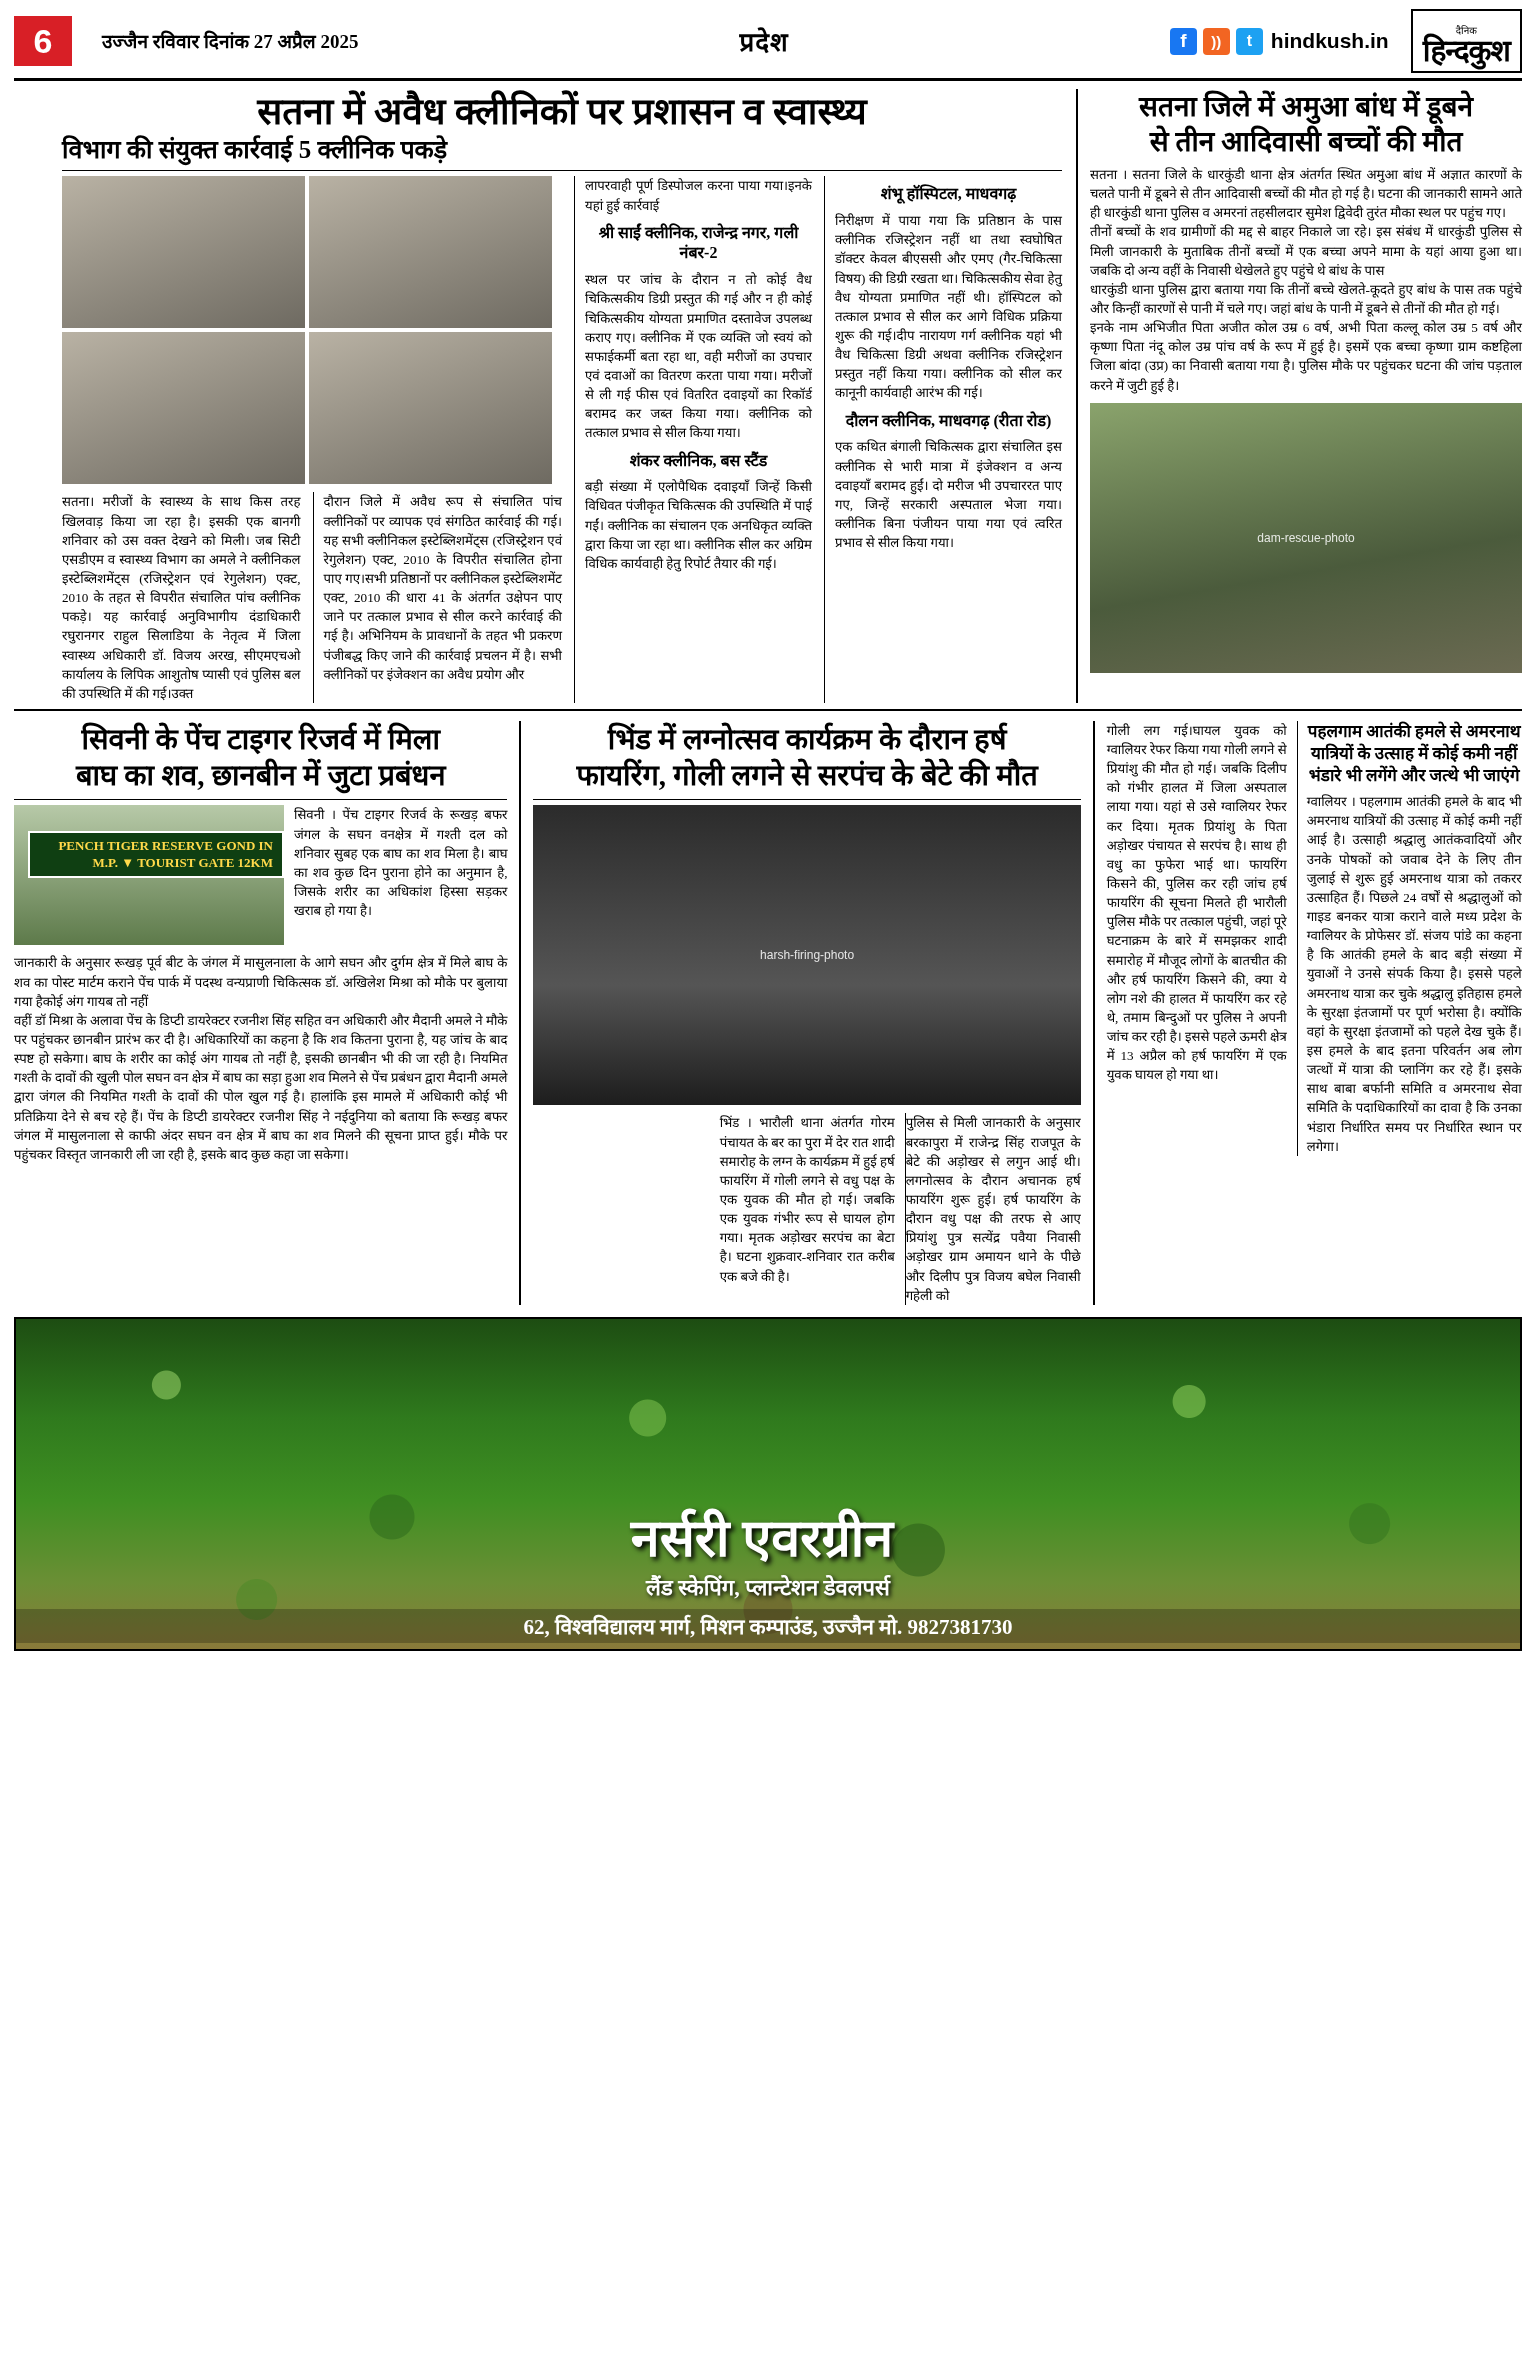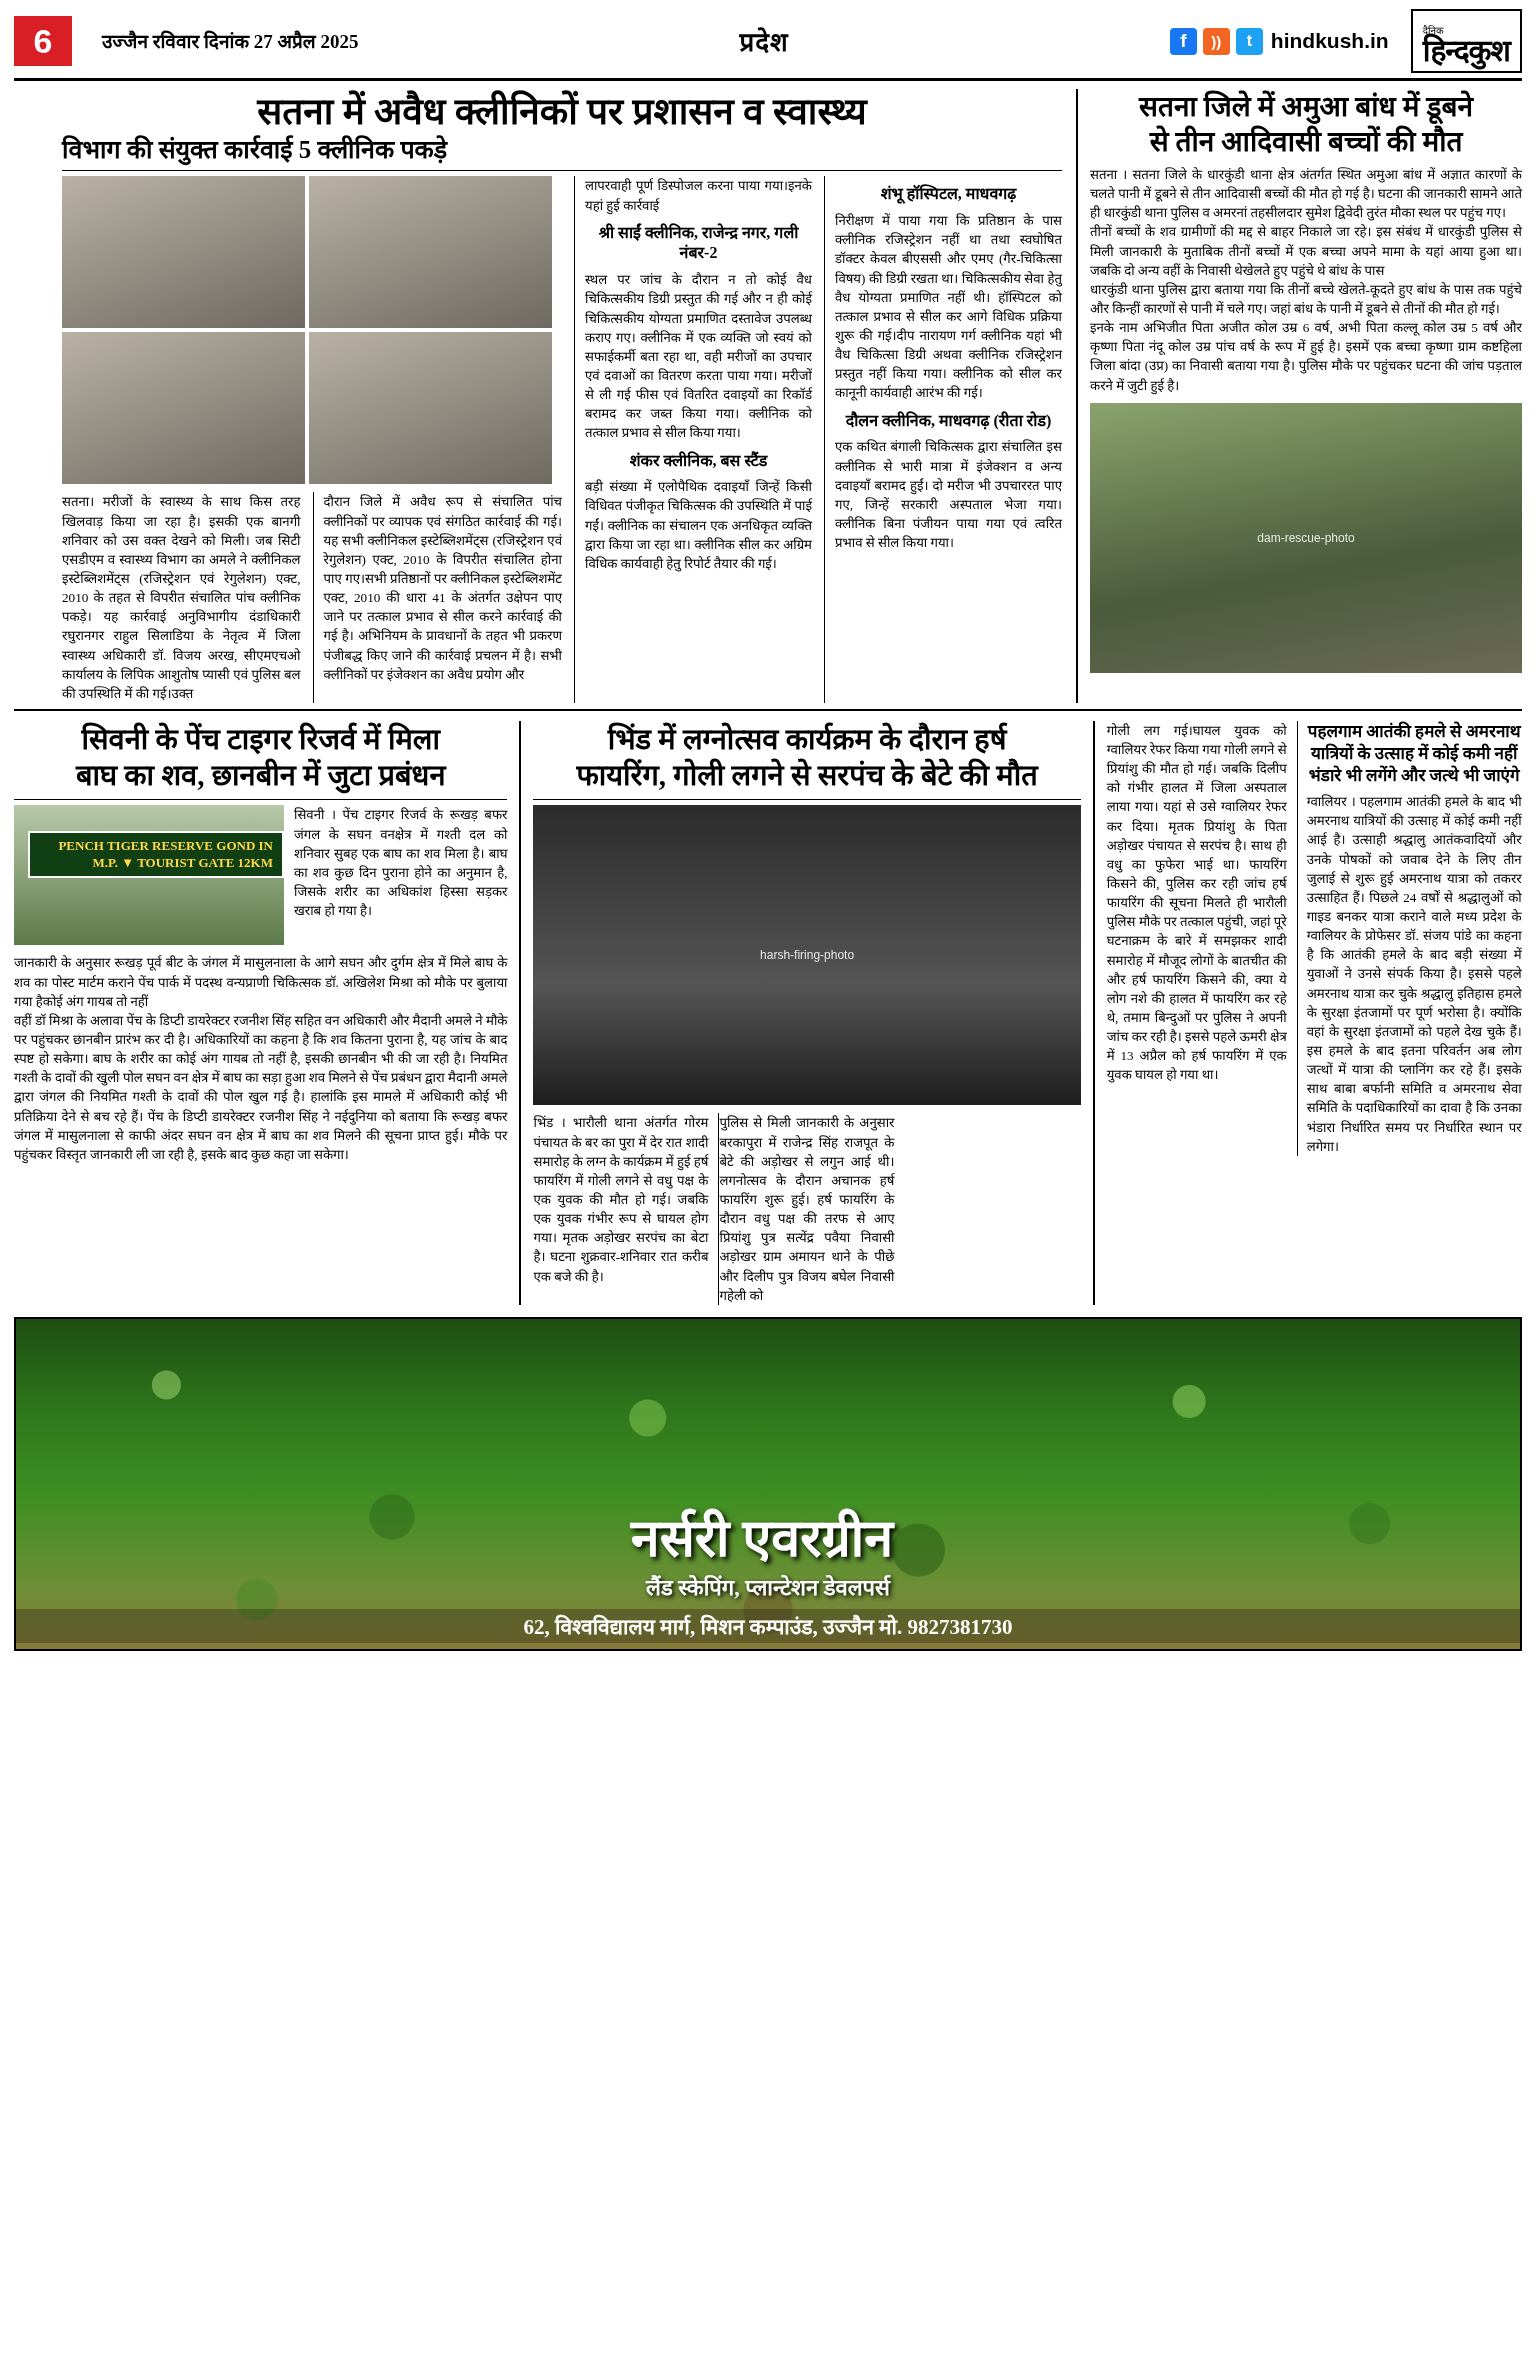--- a/index.html
+++ b/index.html
@@ -19,7 +19,7 @@
   .rss{background:#f26522;font-size:15px;}
   .tw{background:#1da1f2;font-size:16px;}
   .site{font-family:"Liberation Sans",sans-serif;font-size:21px;font-weight:bold;margin-right:22px;}
-  .logo{border:2px solid #000;padding:15px 10px 5px 10px;text-align:left;}
+  .logo{border:2px solid #000;padding:15px 10px 5px 10px;text-align:center;}
   .logo .tiny{font-size:10px;line-height:10px;}
   .logo .name{font-size:30px;font-weight:bold;letter-spacing:-1px;line-height:30px;
               font-family:"Liberation Serif",serif;}

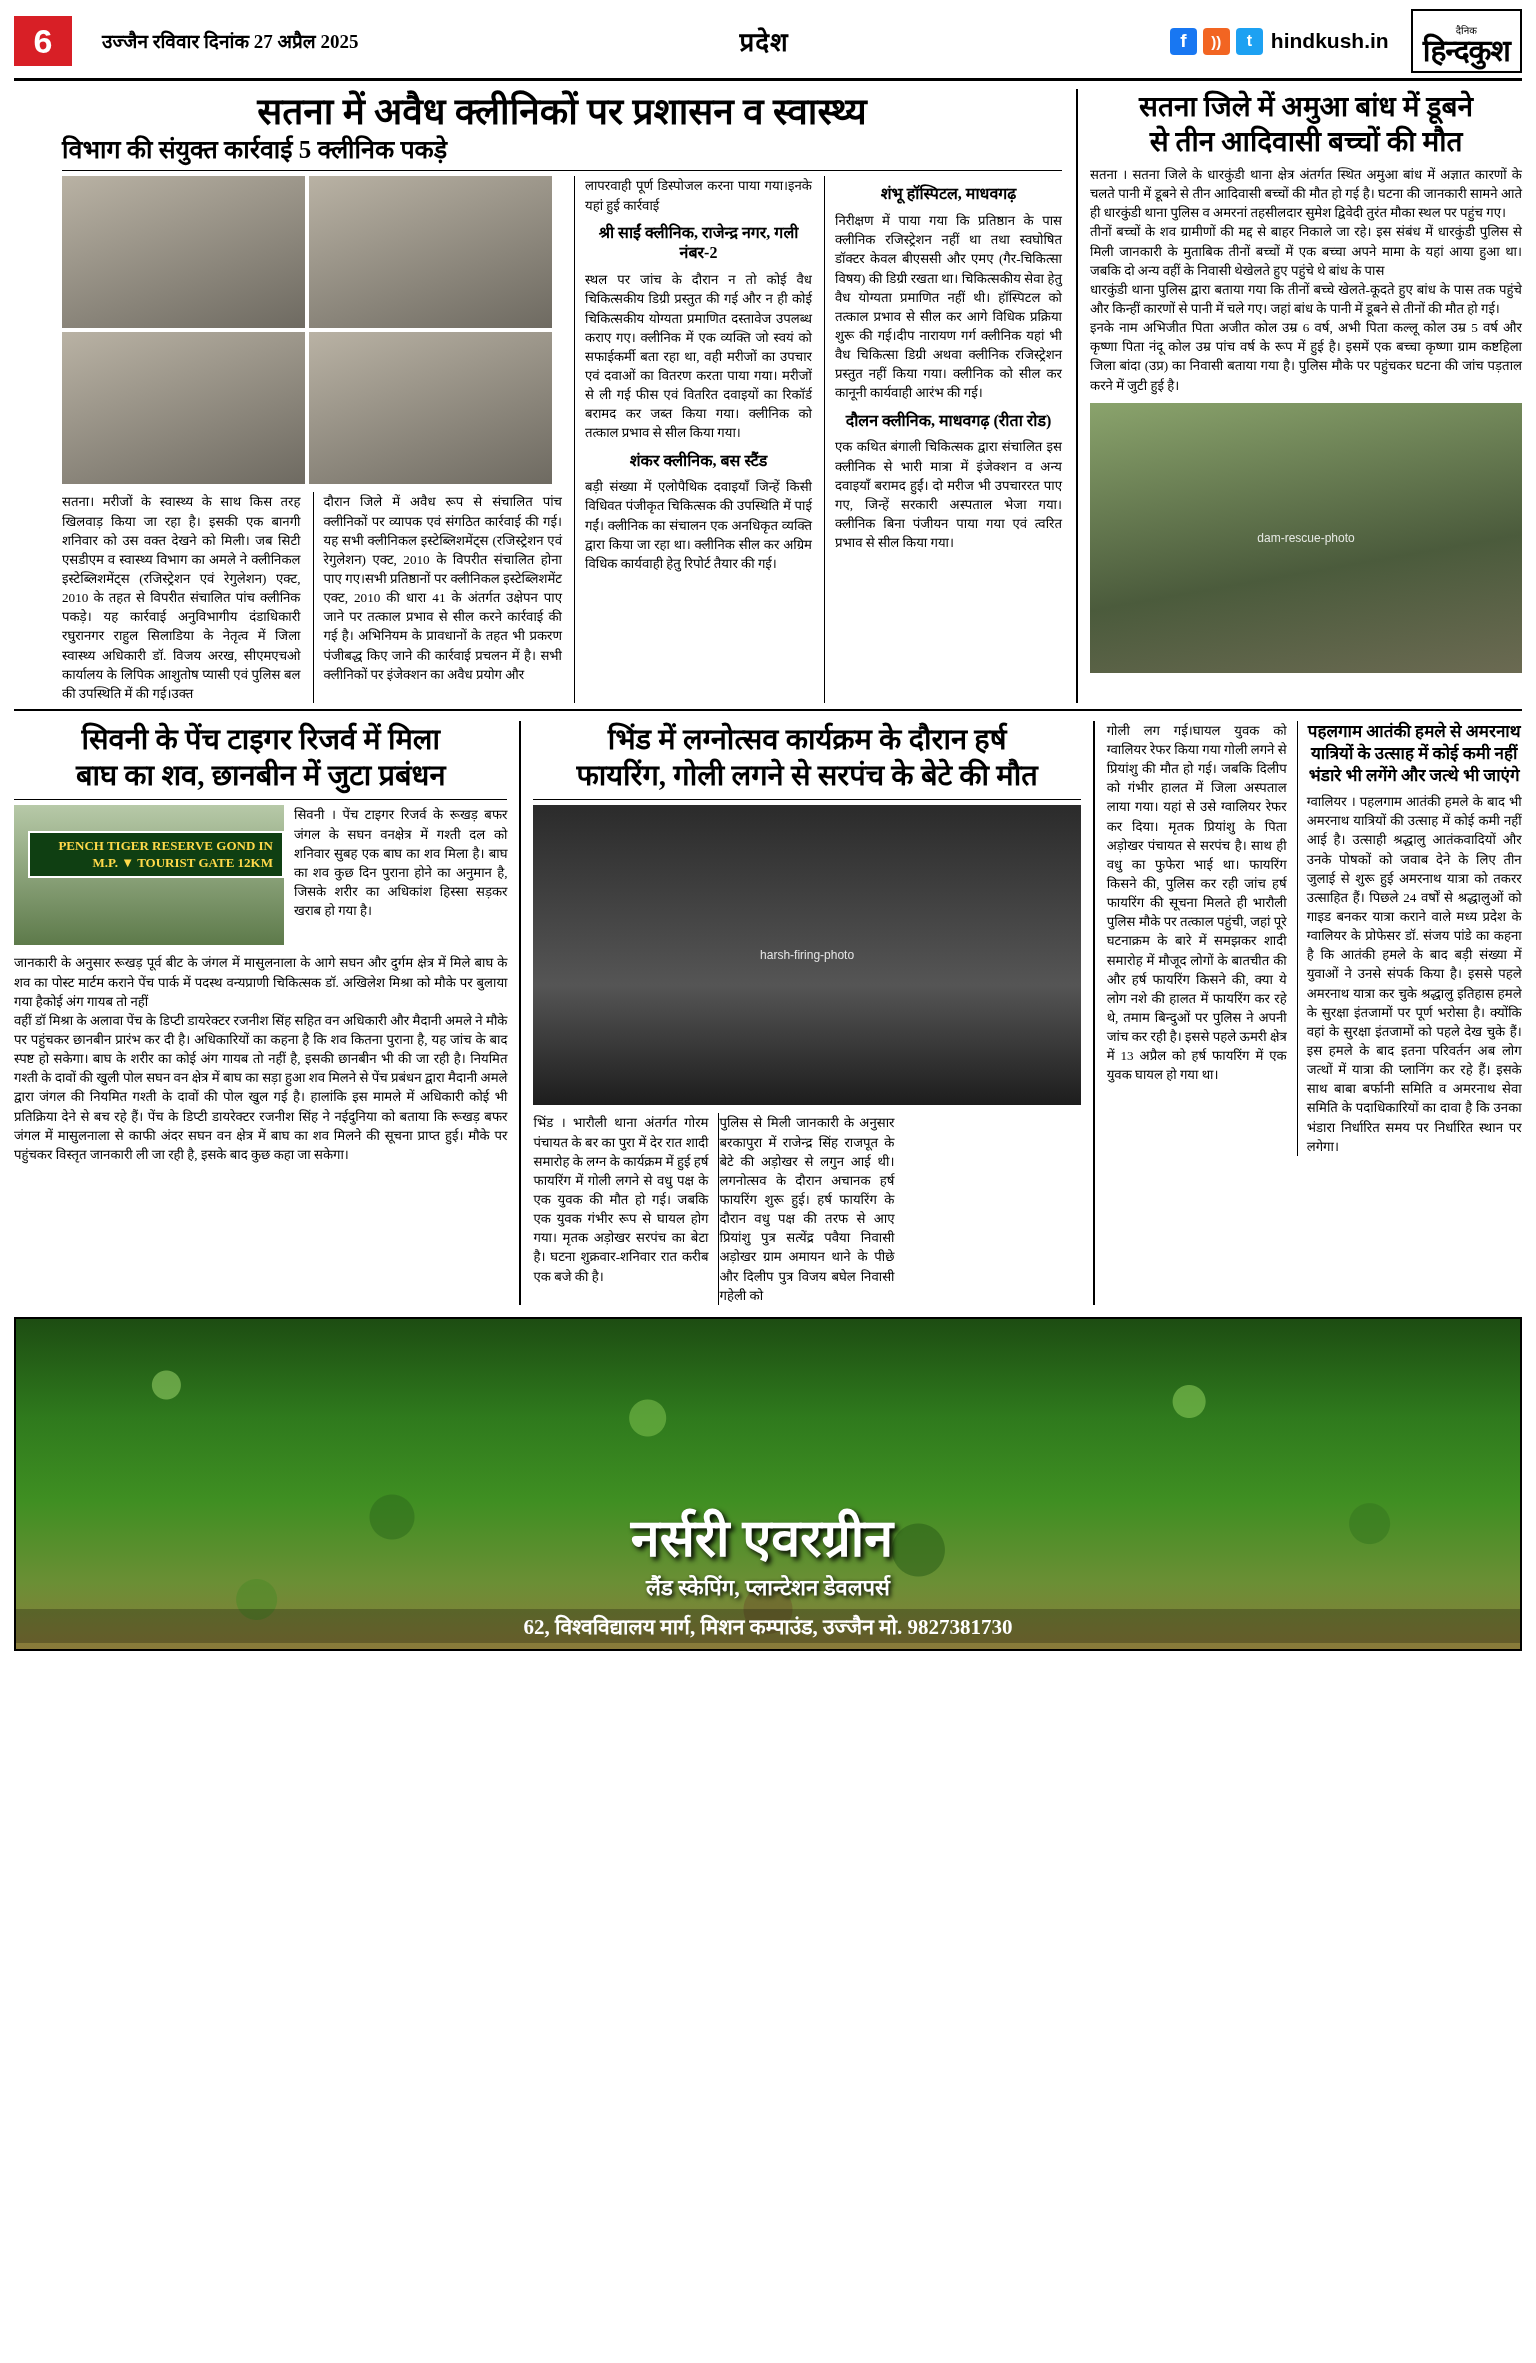--- a/index.html
+++ b/index.html
@@ -178,7 +178,7 @@
       <div class="photo ph-gun" style="height:300px;margin-bottom:8px;">
         <div class="ph-label">harsh-firing-photo</div>
       </div>
-      <div style="display:flex;gap:10px;">
+      <div style="display:flex;gap:10px;justify-content:flex-end;">
         <div class="body" style="width:175px;">भिंड । भारौली थाना अंतर्गत गोरम पंचायत के बर का पुरा में देर रात शादी समारोह के लग्न के कार्यक्रम में हुई हर्ष फायरिंग में गोली लगने से वधु पक्ष के एक युवक की मौत हो गई। जबकि एक युवक गंभीर रूप से घायल होग गया। मृतक अड़ोखर सरपंच का बेटा है। घटना शुक्रवार-शनिवार रात करीब एक बजे की है।</div>
         <div class="body" style="width:175px;border-left:1px solid #000;">पुलिस से मिली जानकारी के अनुसार बरकापुरा में राजेन्द्र सिंह राजपूत के बेटे की अड़ोखर से लगुन आई थी। लगनोत्सव के दौरान अचानक हर्ष फायरिंग शुरू हुई। हर्ष फायरिंग के दौरान वधु पक्ष की तरफ से आए प्रियांशु पुत्र सत्येंद्र पवैया निवासी अड़ोखर ग्राम अमायन थाने के पीछे और दिलीप पुत्र विजय बघेल निवासी गहेली को</div>
       </div>

